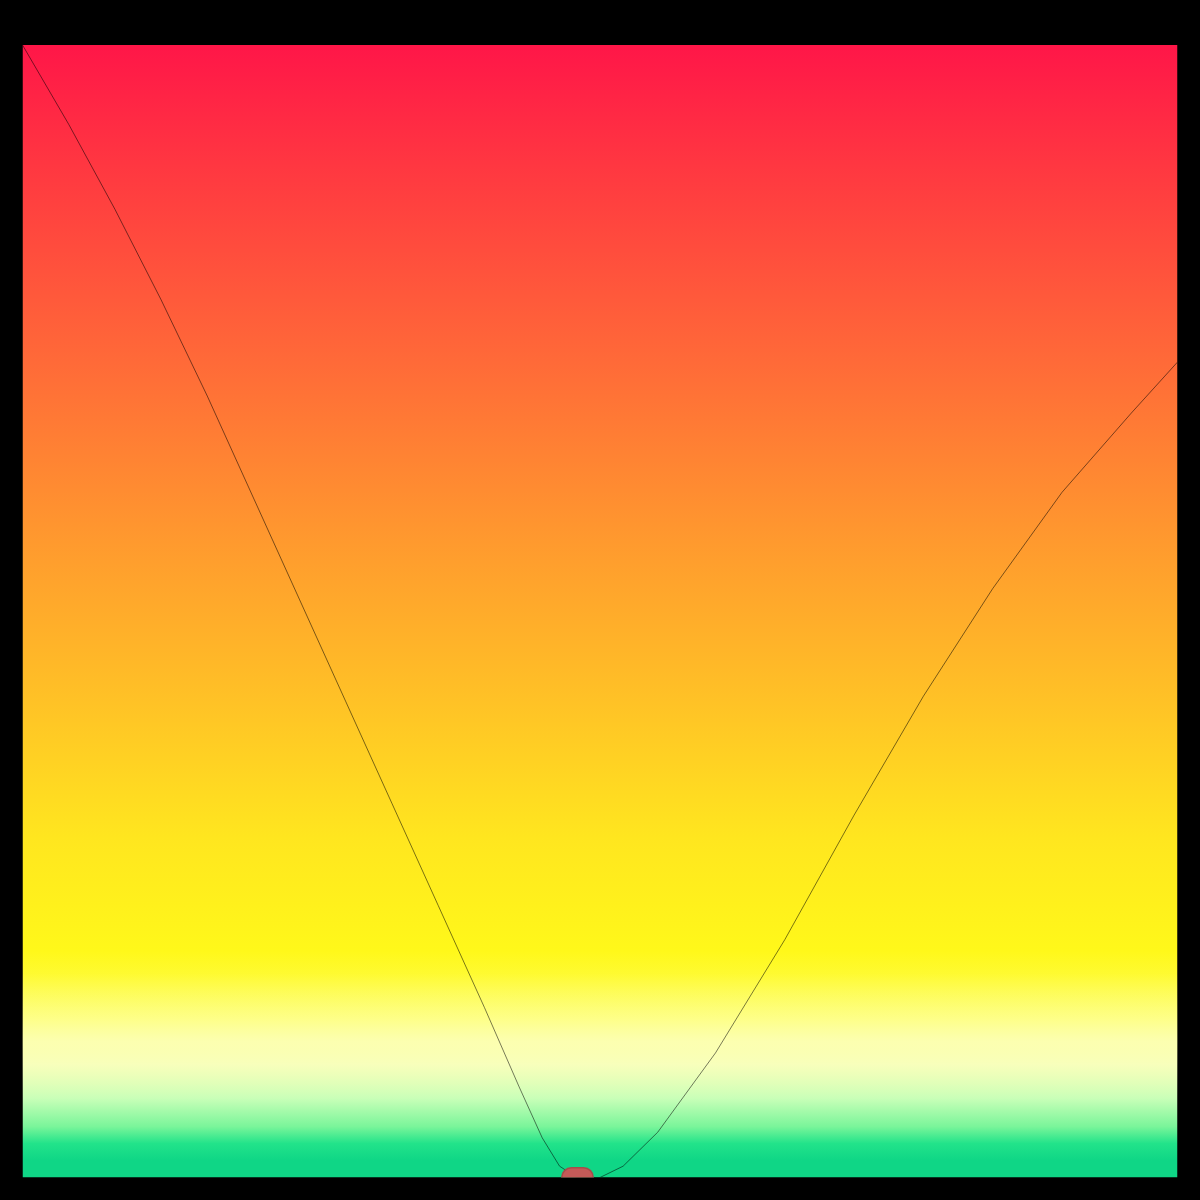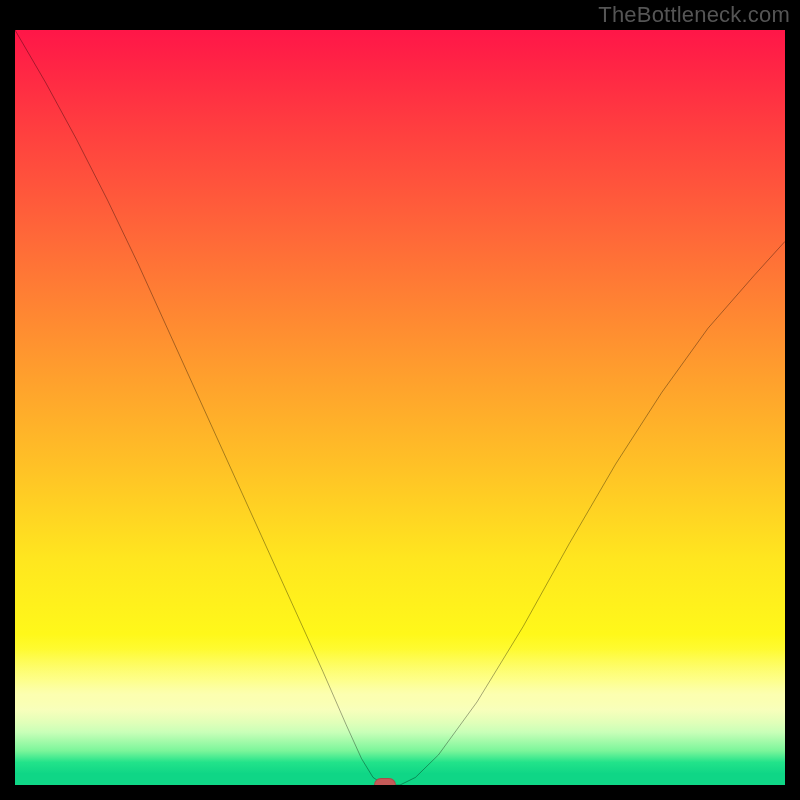--- a/index.html
+++ b/index.html
@@ -100,7 +100,6 @@
 
 <div class="frame">
 
-  <div class="watermark">TheBottleneck.com</div>
 
   <div class="plot-area">
     <div class="gradient"></div>

